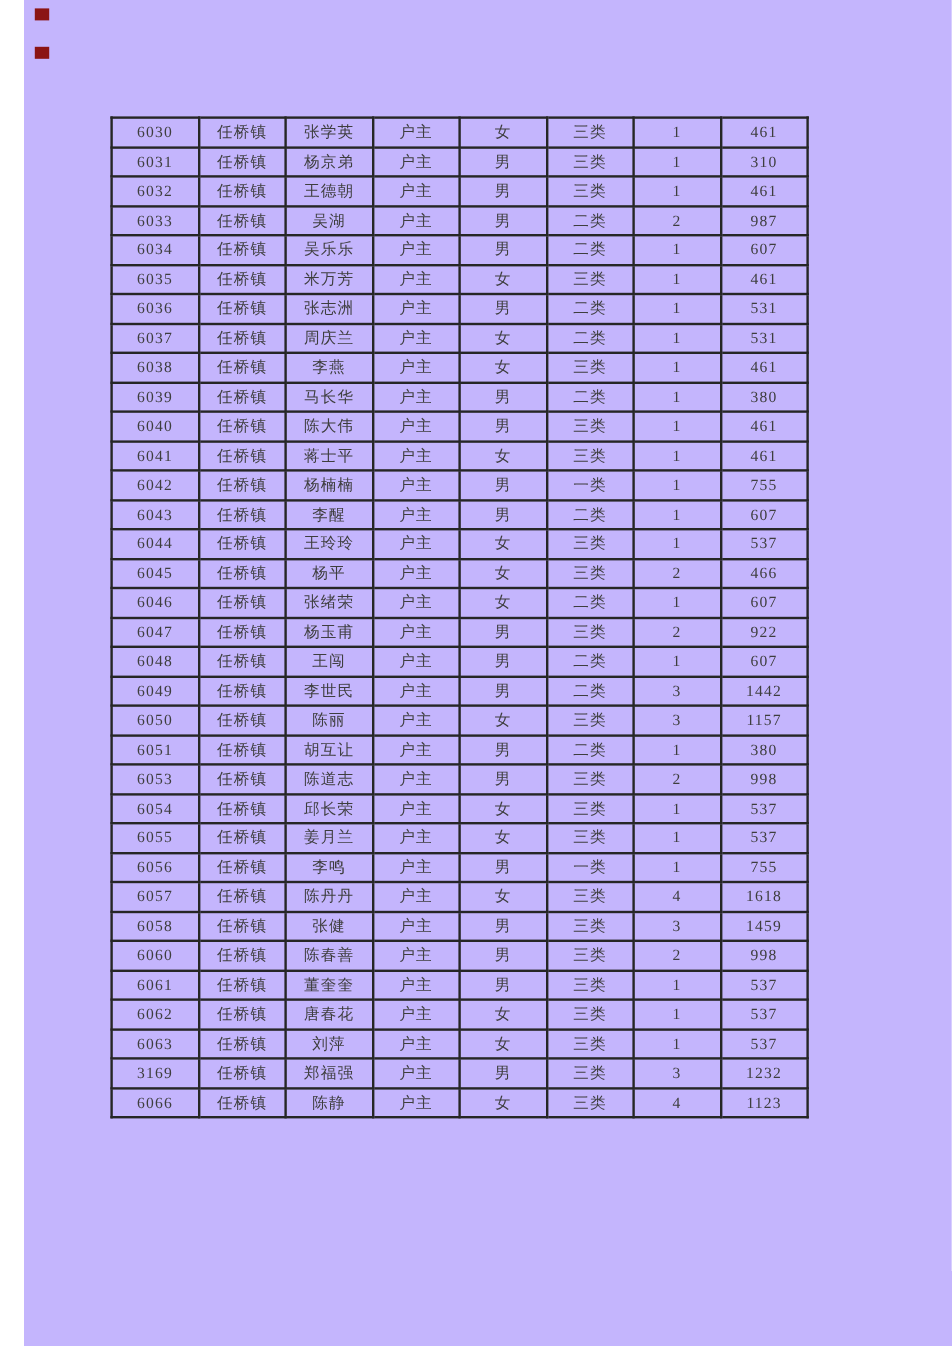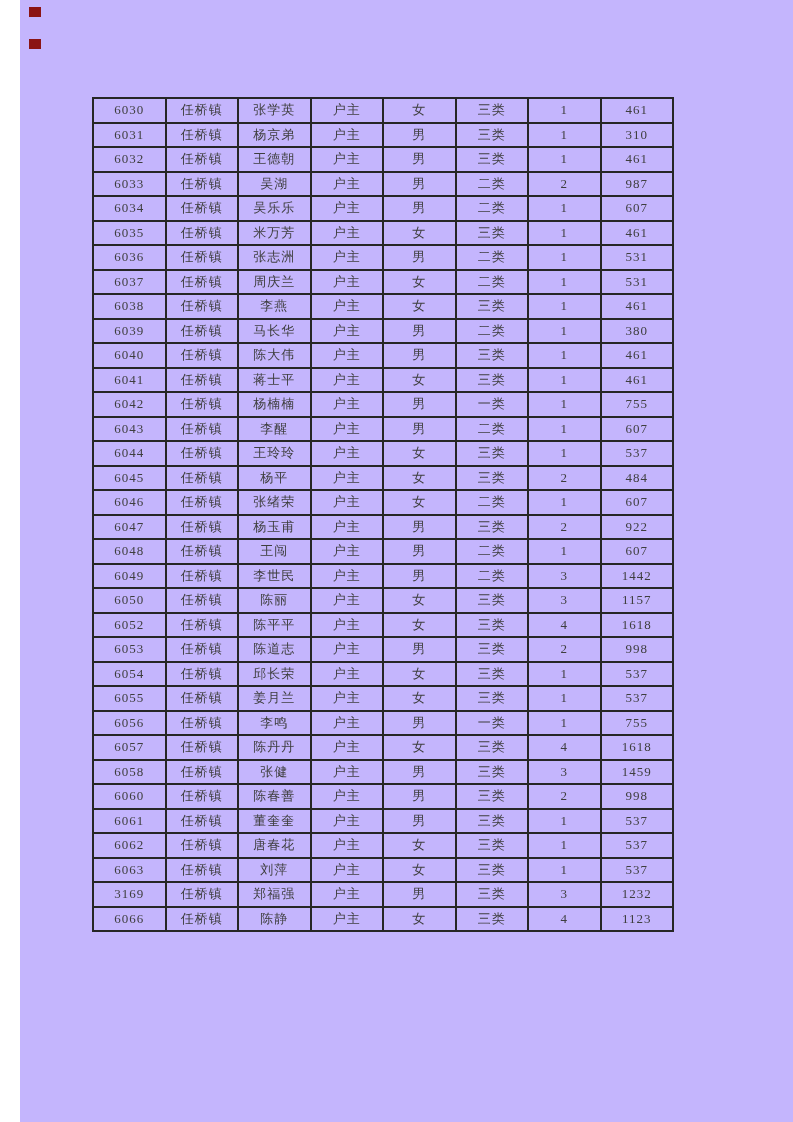--- a/index.html
+++ b/index.html
@@ -225,7 +225,7 @@
           <td>女</td>
           <td>三类</td>
           <td>2</td>
-          <td>484</td>
+          <td>466</td>
         </tr>
         <tr>
           <td>6046</td>

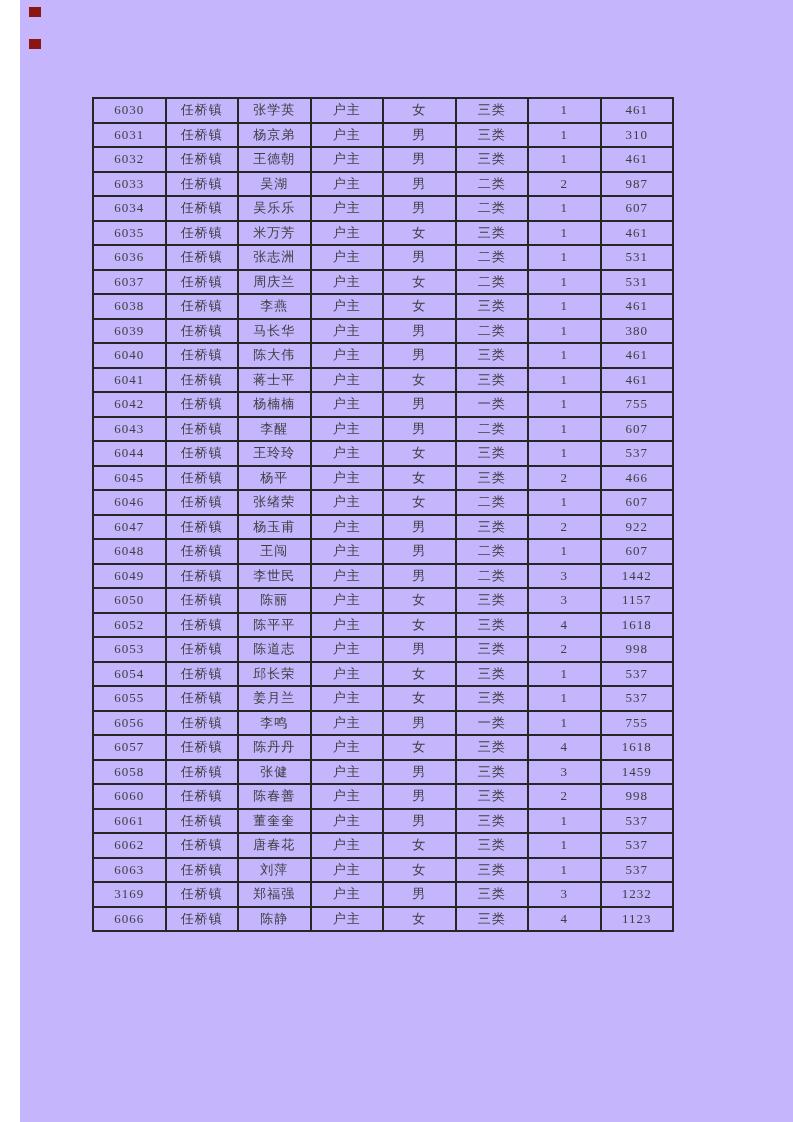--- a/index.html
+++ b/index.html
@@ -278,6 +278,16 @@
           <td>1157</td>
         </tr>
         <tr>
+          <td>6051</td>
+          <td>任桥镇</td>
+          <td>胡互让</td>
+          <td>户主</td>
+          <td>男</td>
+          <td>二类</td>
+          <td>1</td>
+          <td>380</td>
+        </tr>
+        <tr>
           <td>6052</td>
           <td>任桥镇</td>
           <td>陈平平</td>

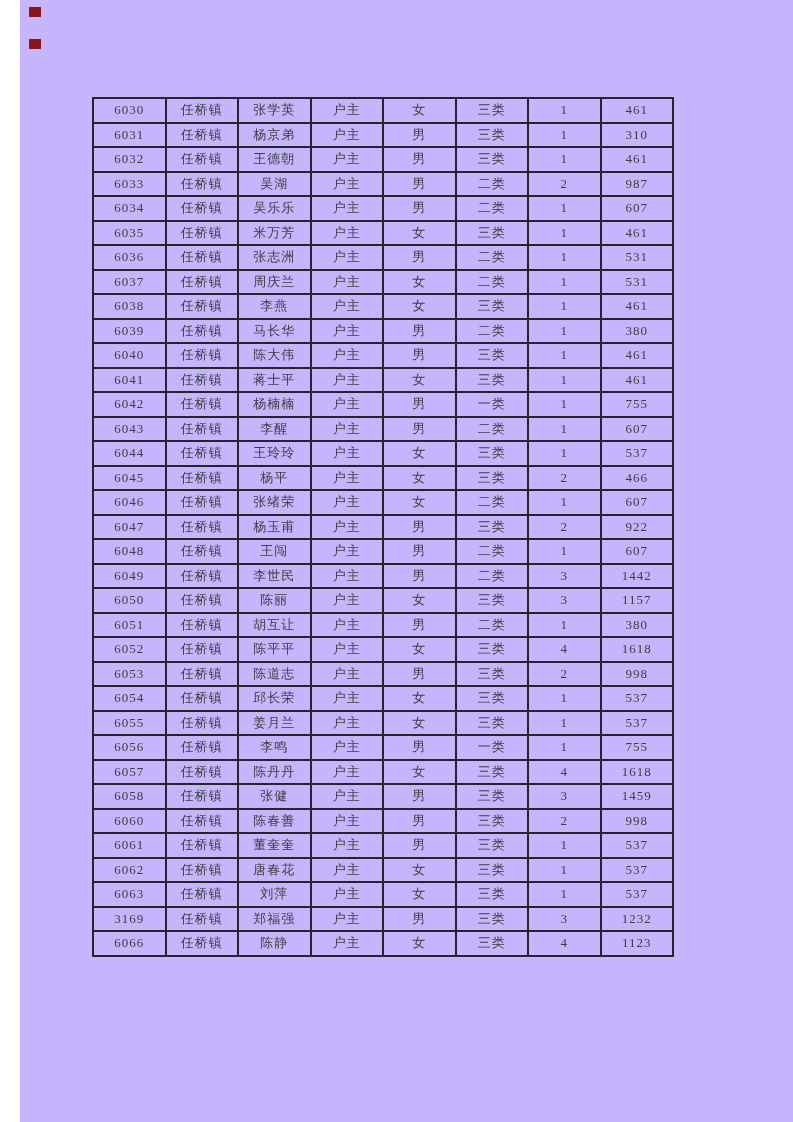--- a/index.html
+++ b/index.html
@@ -288,16 +288,6 @@
           <td>380</td>
         </tr>
         <tr>
-          <td>6052</td>
-          <td>任桥镇</td>
-          <td>陈平平</td>
-          <td>户主</td>
-          <td>女</td>
-          <td>三类</td>
-          <td>4</td>
-          <td>1618</td>
-        </tr>
-        <tr>
           <td>6053</td>
           <td>任桥镇</td>
           <td>陈道志</td>

